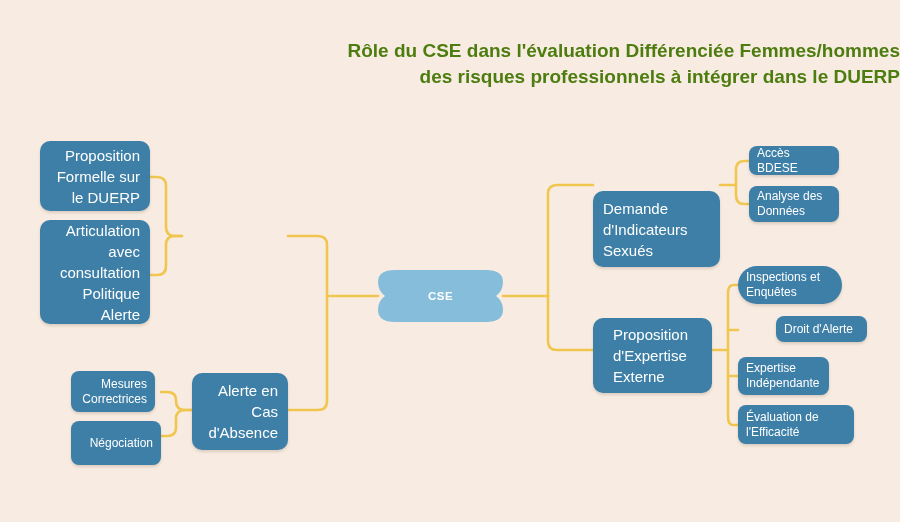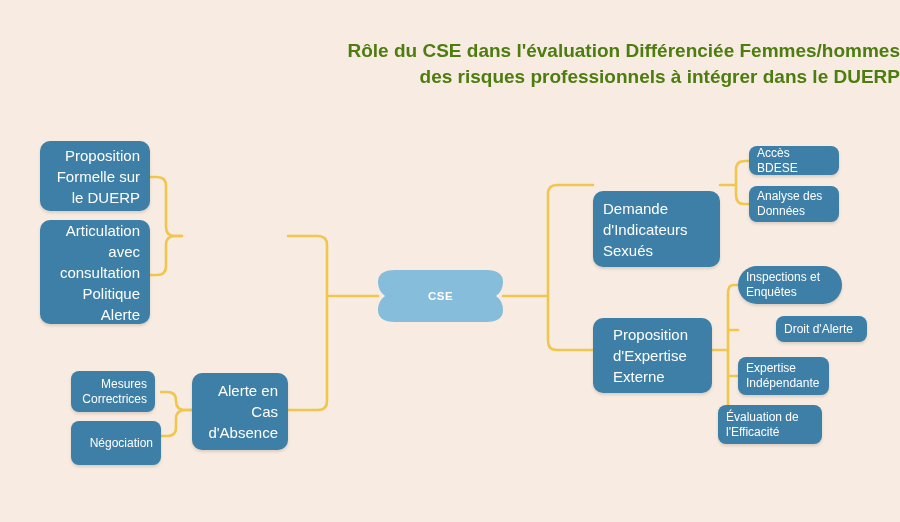--- a/index.html
+++ b/index.html
@@ -56,7 +56,7 @@
   #inspections{left:738px;top:266px;width:104px;height:38px;border-radius:19px;}
   #droit{left:738px;top:316px;width:91px;height:26px;margin-left:38px;}
   #expertise{left:738px;top:357px;width:91px;height:38px;}
-  #evaluation{left:718px;top:405px;width:104px;height:39px;}
+  #evaluation{left:738px;top:405px;width:116px;height:39px;}
 </style>
 </head>
 <body>

